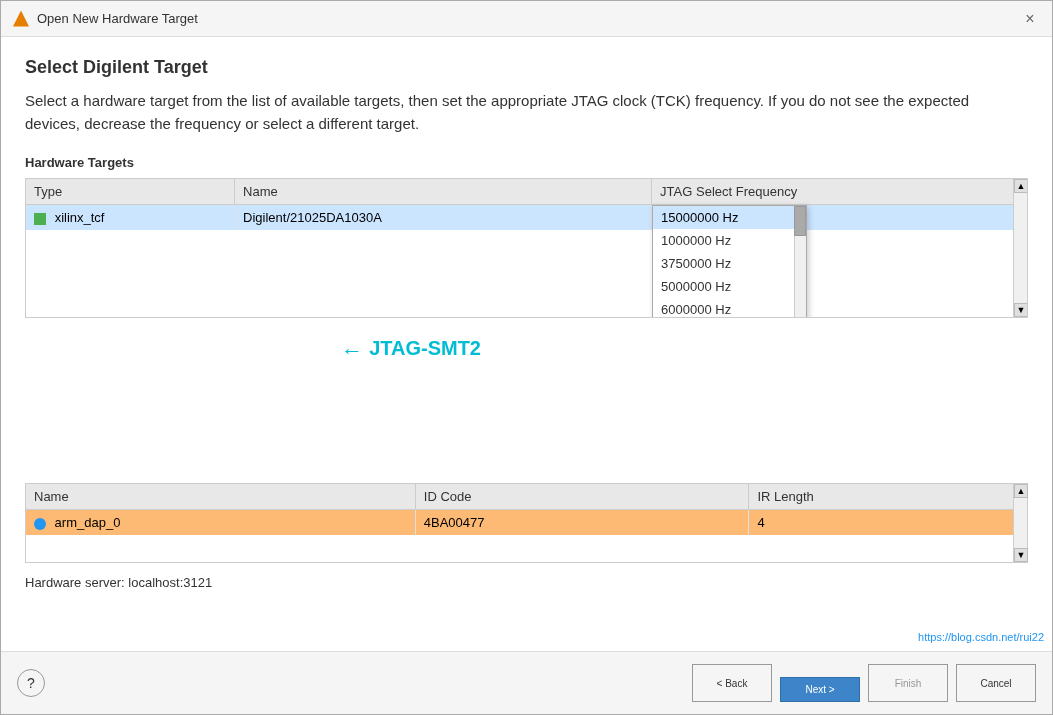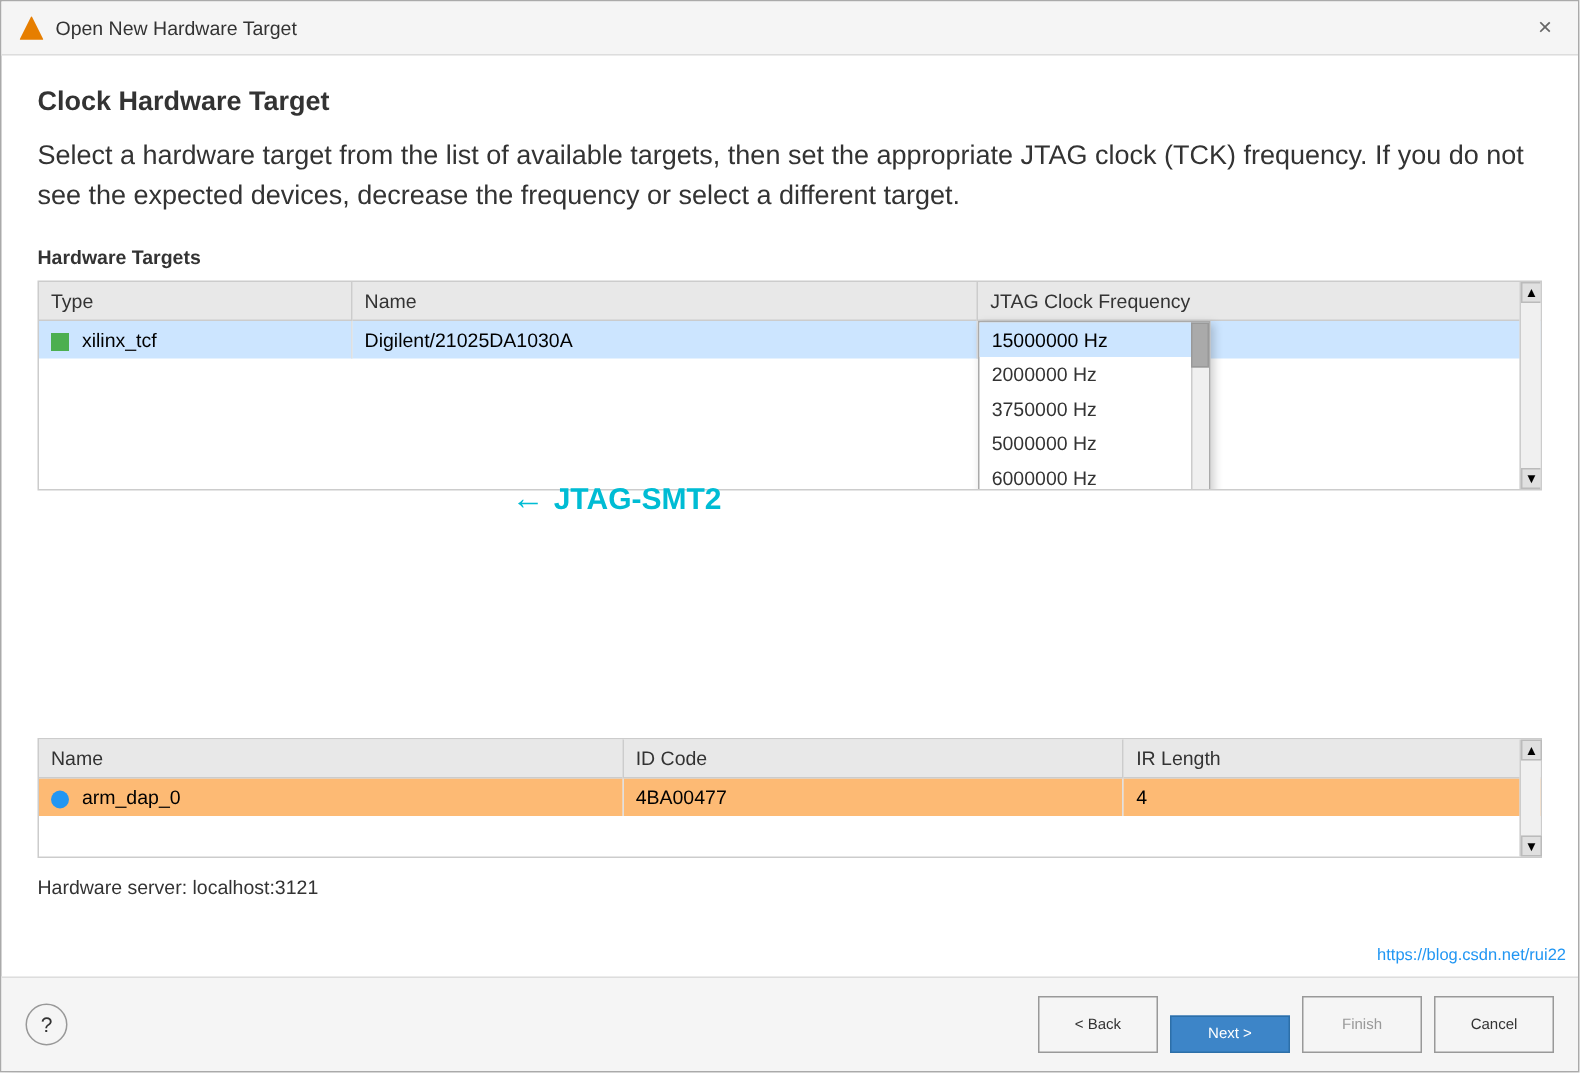--- a/index.html
+++ b/index.html
@@ -313,7 +313,7 @@
   </div>
 
   <div class="content">
-    <div class="section-title">Clock Hardware Target</div>
+    <div class="section-title">Select Digilent Target</div>
     <p class="description">Select a hardware target from the list of available targets, then set the appropriate JTAG clock (TCK) frequency. If you do not see the expected devices, decrease the frequency or select a different target.</p>
 
     <div class="subsection-title">Hardware Targets</div>

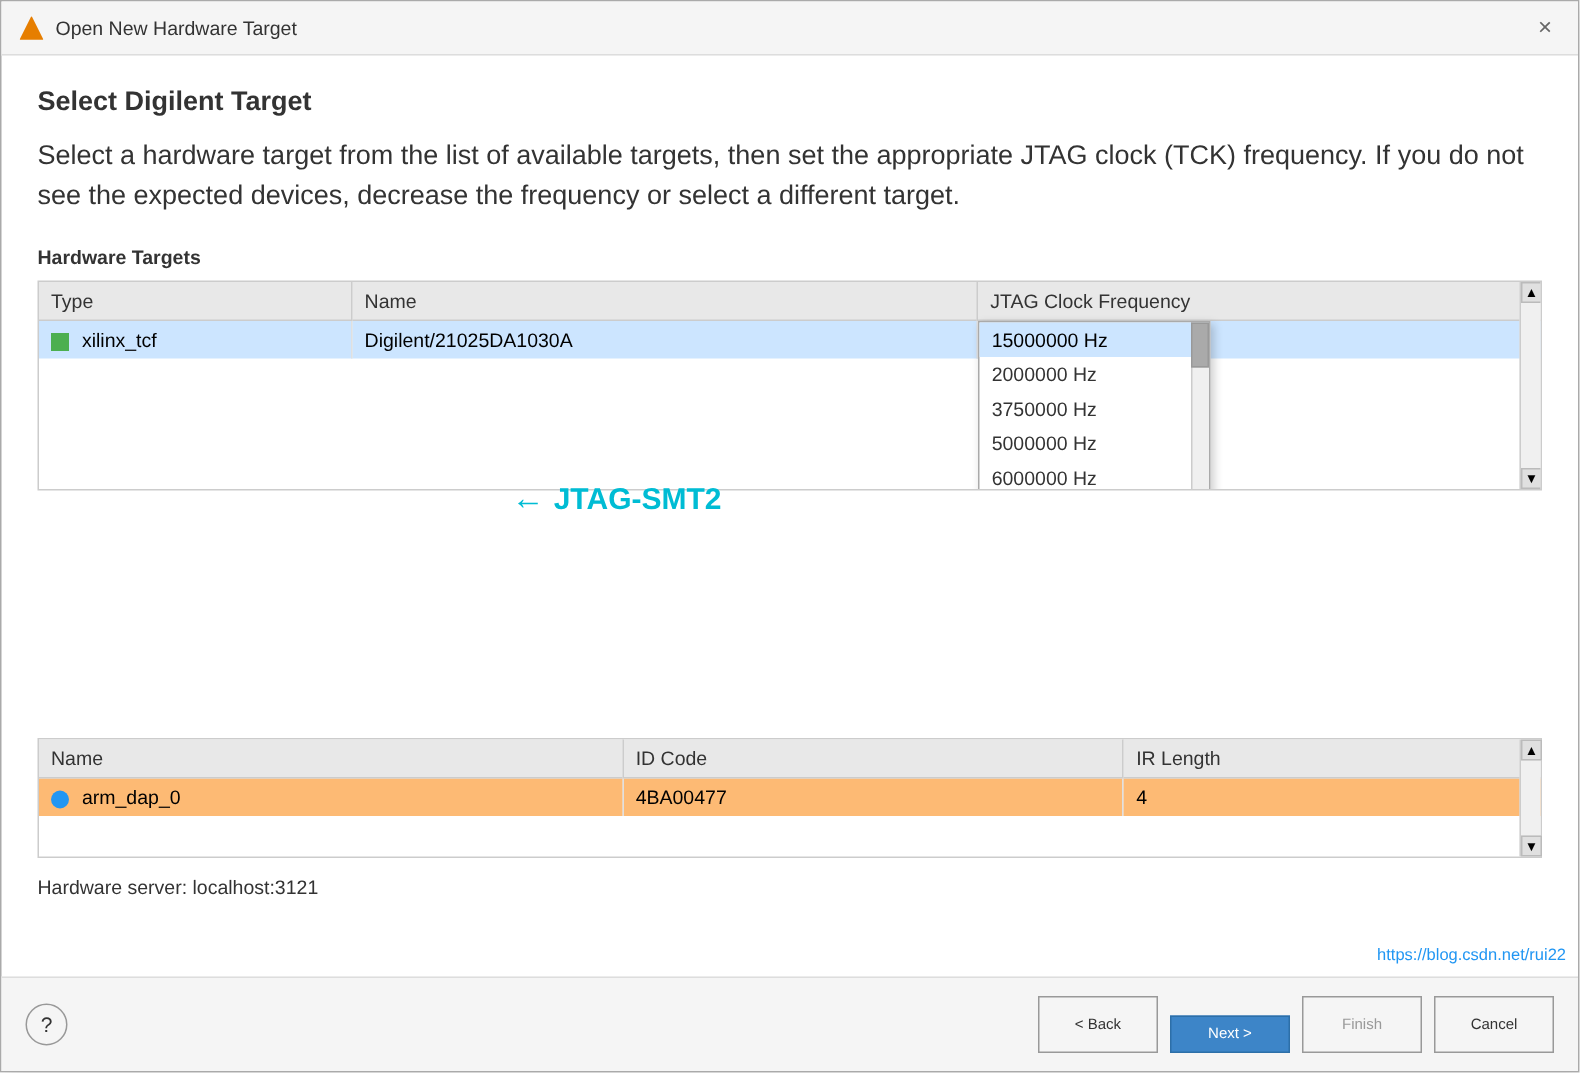--- a/index.html
+++ b/index.html
@@ -72,7 +72,7 @@
       margin-bottom: 12px;
     }
     .description {
-      font-size: 18px;
+      font-size: 15px;
       color: #333;
       line-height: 1.5;
       margin-bottom: 20px;

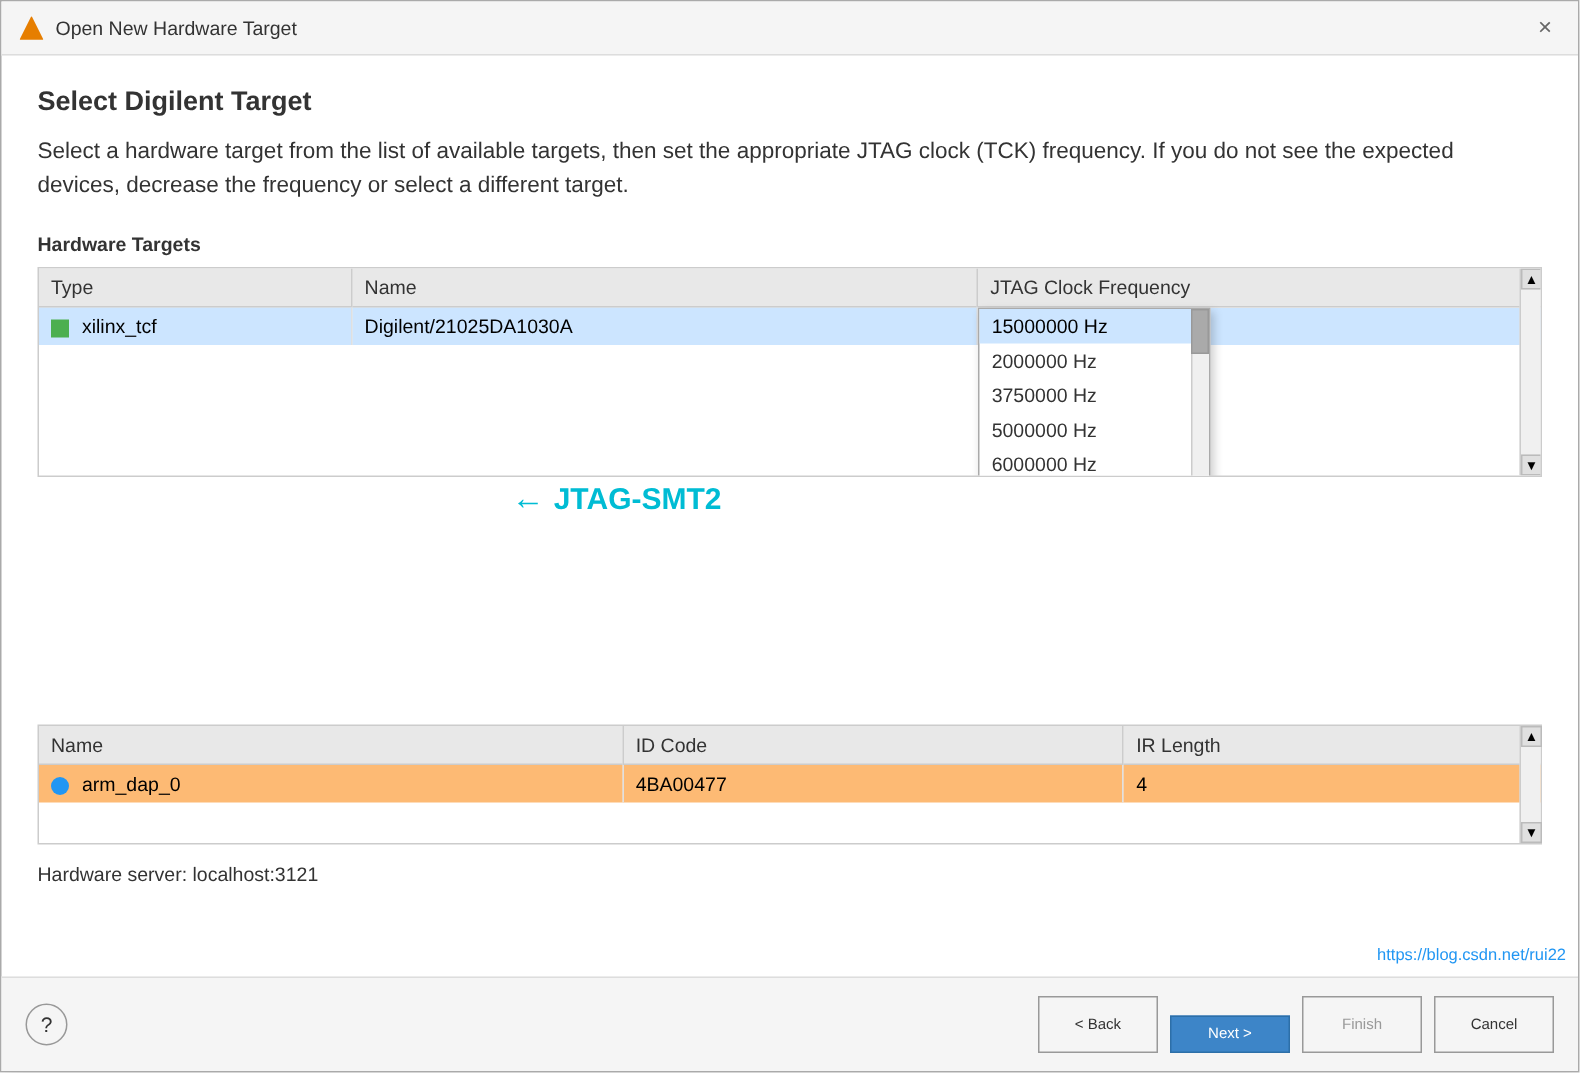--- a/index.html
+++ b/index.html
@@ -323,7 +323,7 @@
           <tr>
             <th class="col-type">Type</th>
             <th class="col-name">Name</th>
-            <th class="col-jtag">JTAG Clock Frequency</th>
+            <th class="col-jtag">JTAG Select Frequency</th>
           </tr>
         </thead>
         <tbody>

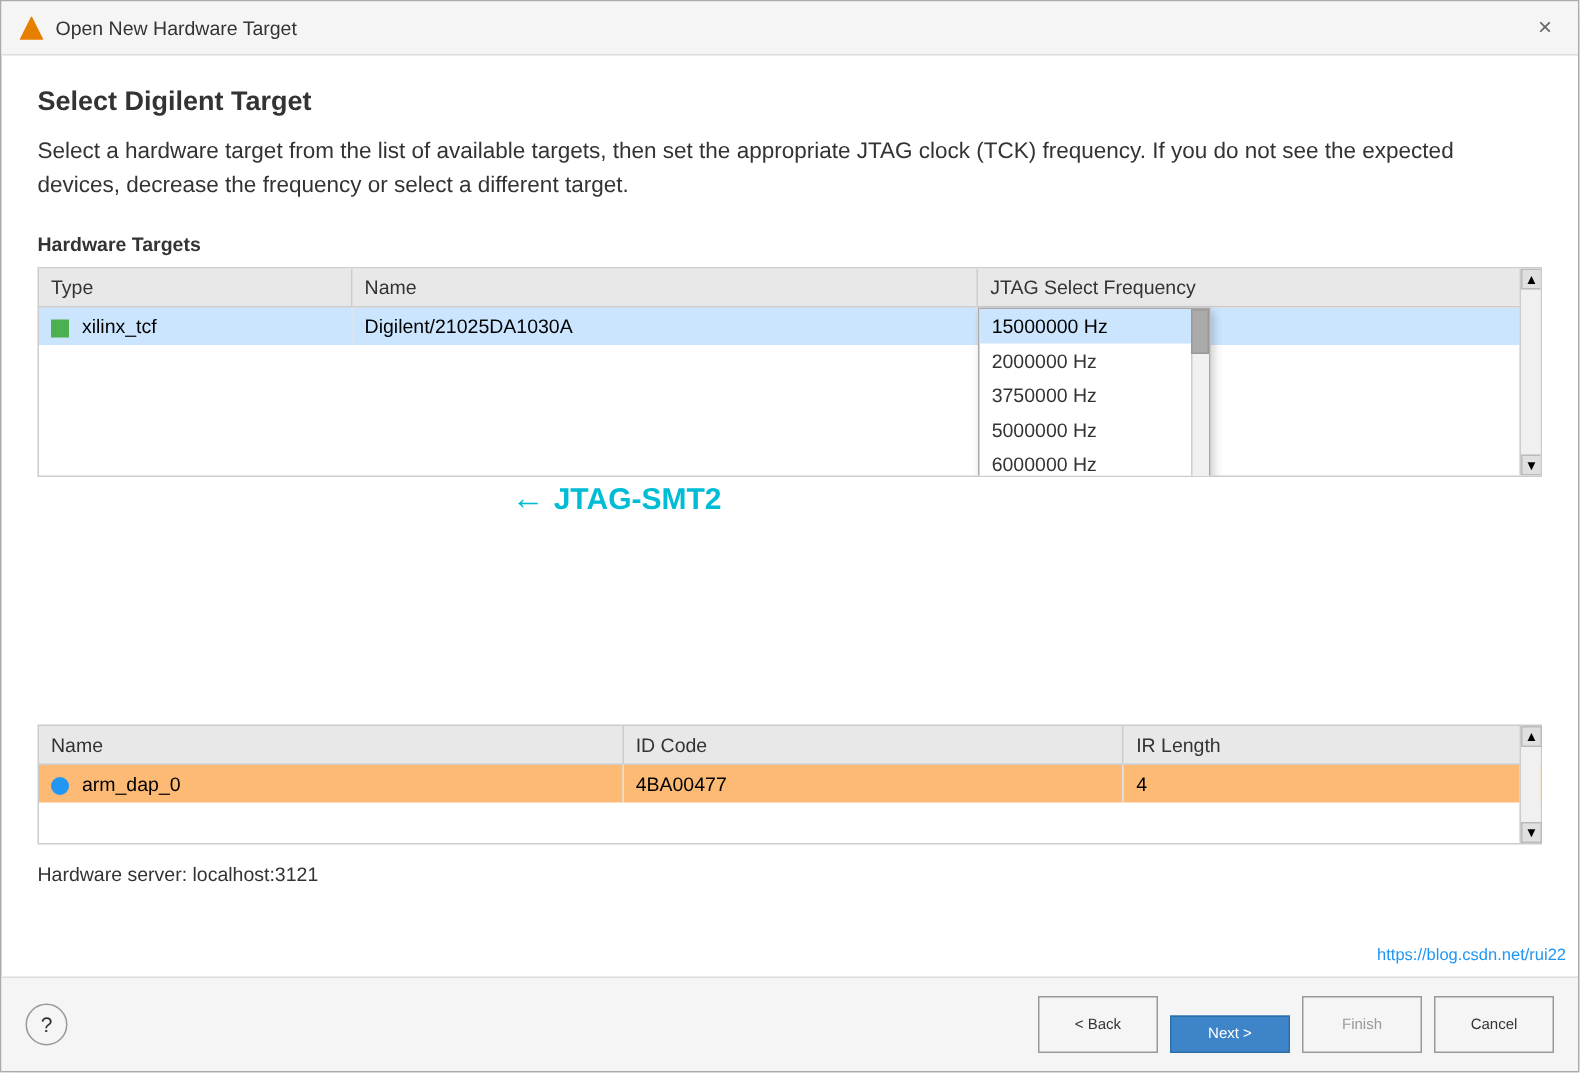--- a/index.html
+++ b/index.html
@@ -338,7 +338,7 @@
               
               <div class="dropdown-wrapper" style="position:absolute; top:0; left:0; width:155px;">
                 <div class="dropdown-item selected">15000000 Hz</div>
-                <div class="dropdown-item">2000000 Hz</div>
+                <div class="dropdown-item">1000000 Hz</div>
                 <div class="dropdown-item">3750000 Hz</div>
                 <div class="dropdown-item">5000000 Hz</div>
                 <div class="dropdown-item">6000000 Hz</div>

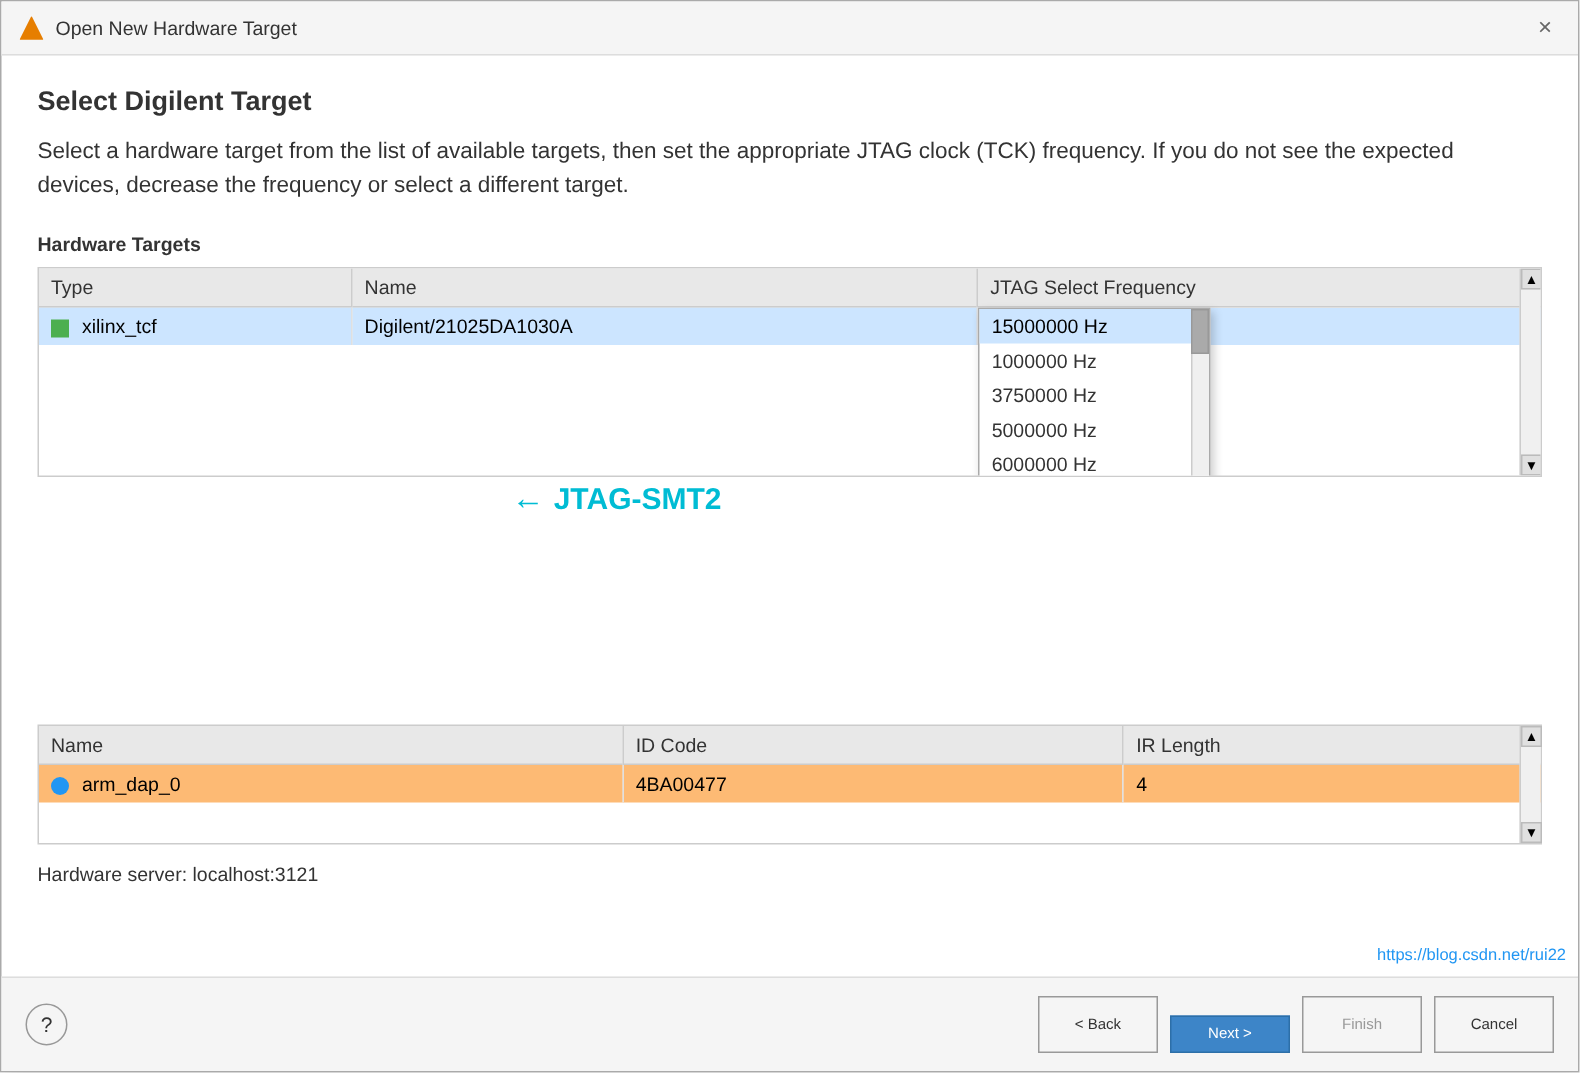--- a/index.html
+++ b/index.html
@@ -252,7 +252,7 @@
     .jtag-label {
       position: absolute;
       left: 340px;
-      top: 282px;
+      top: 298px;
       color: #00bcd4;
       font-size: 20px;
       font-weight: bold;

